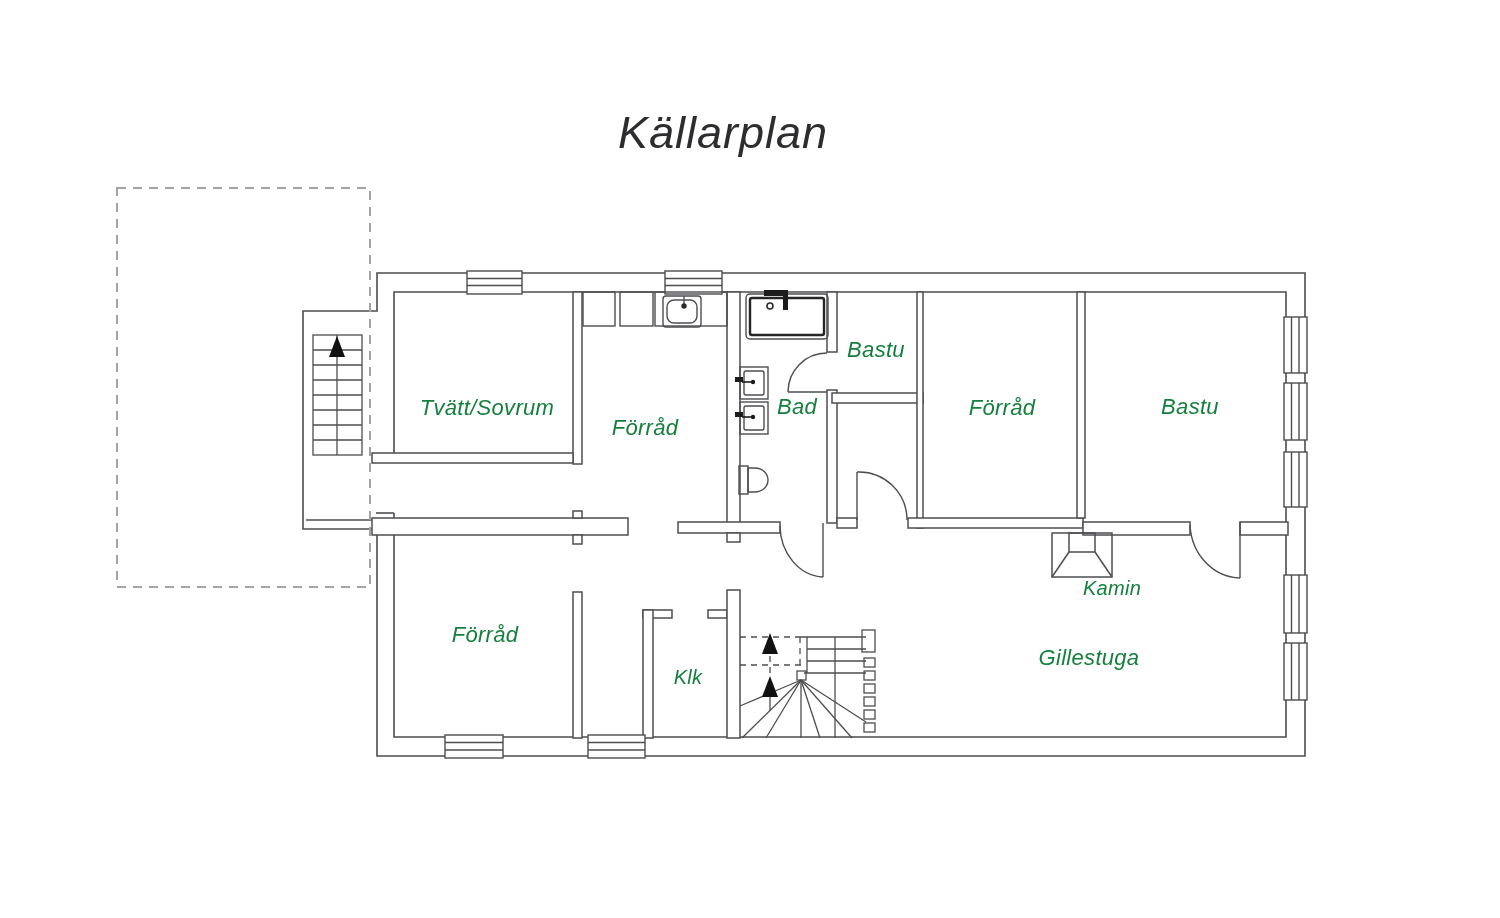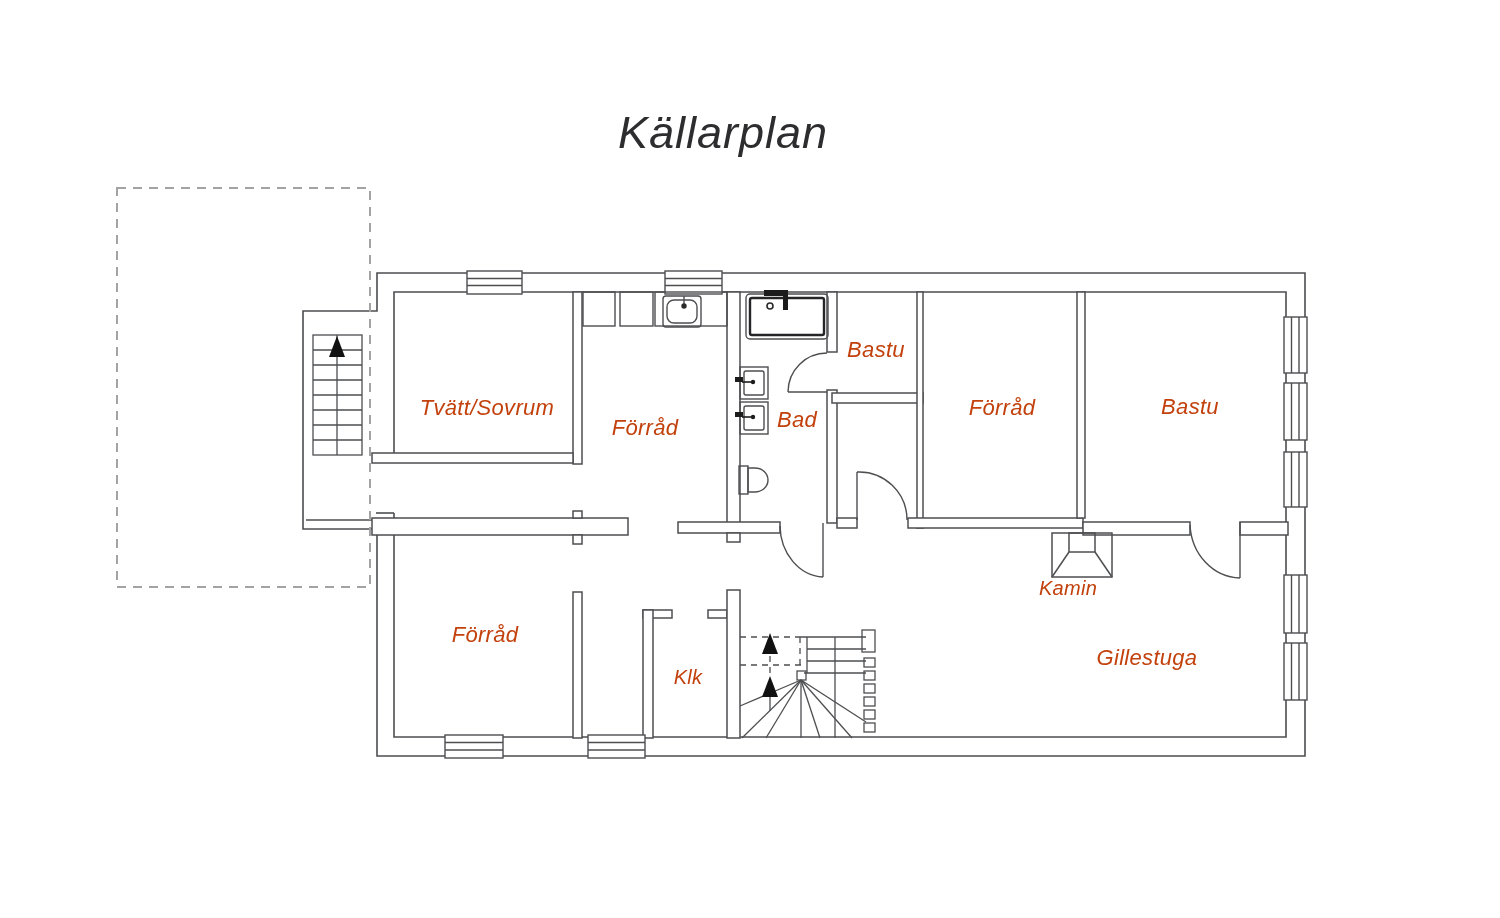--- a/index.html
+++ b/index.html
@@ -7,7 +7,7 @@
          font-family:"Liberation Sans", sans-serif;border-radius:25px;}
   .plan-svg{position:absolute;left:0;top:0;}
   .label{position:absolute;transform:translate(-50%,-50%);font-style:italic;
-         color:#c2410c;white-space:nowrap;font-size:22px;letter-spacing:.3px;}
+         color:#15803d;white-space:nowrap;font-size:22px;letter-spacing:.3px;}
   .label.small{font-size:20px;}
   .title{position:absolute;transform:translate(-50%,-50%);font-style:italic;
          color:#2d2d2f;font-size:45px;font-weight:500;letter-spacing:1px;white-space:nowrap;}

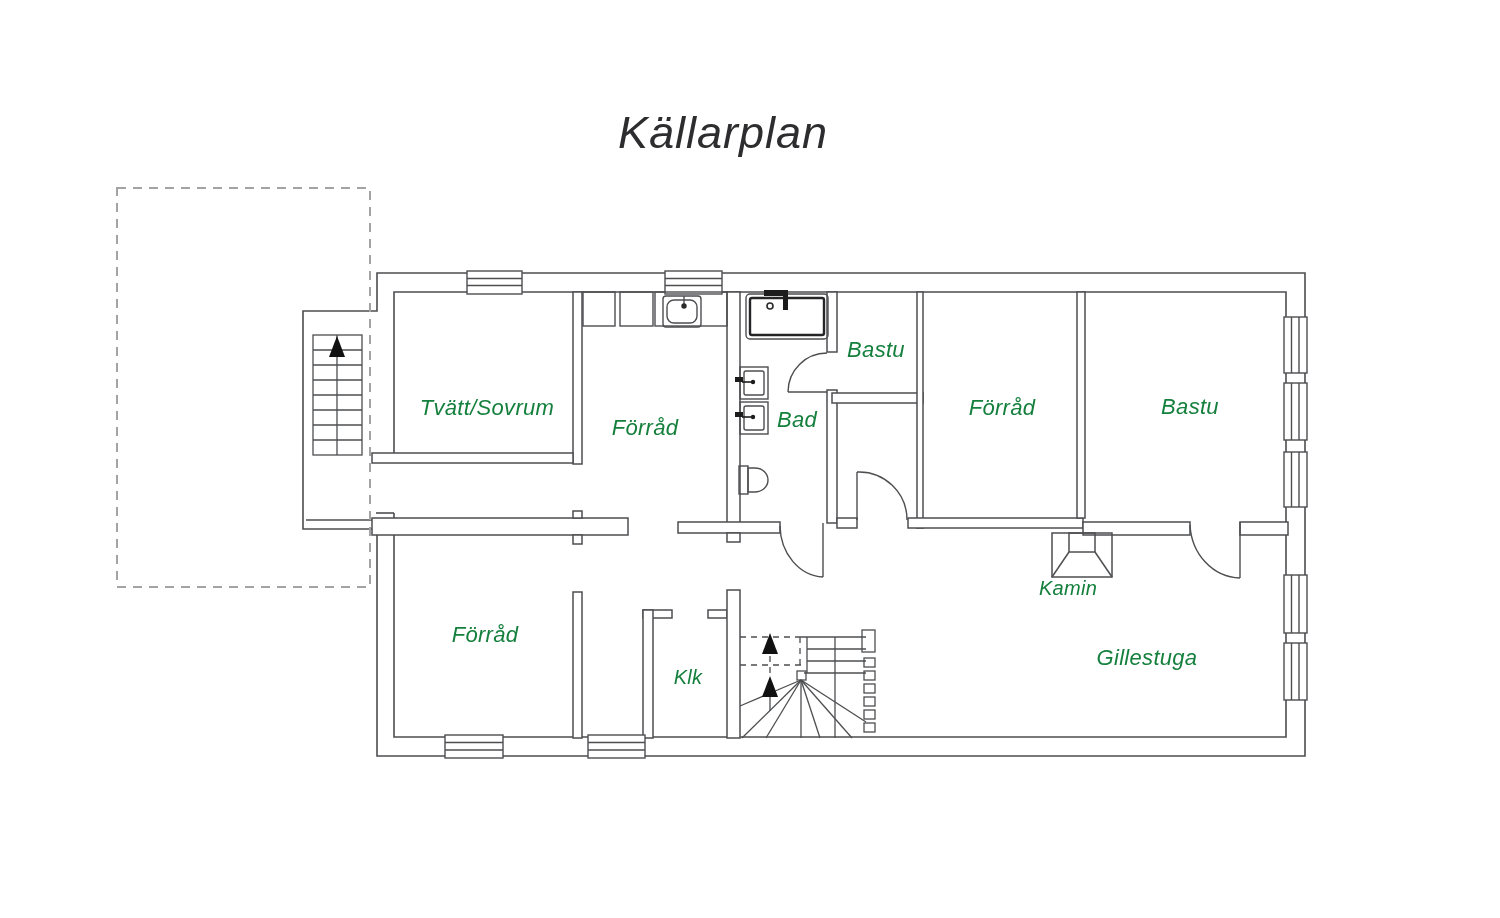--- a/index.html
+++ b/index.html
@@ -224,7 +224,7 @@
 
   <div class="label" style="left:487px;top:408px">Tvätt/Sovrum</div>
   <div class="label" style="left:645px;top:428px">Förråd</div>
-  <div class="label" style="left:797px;top:420px">Bad</div>
+  <div class="label" style="left:797px;top:407px">Bad</div>
   <div class="label" style="left:876px;top:350px">Bastu</div>
   <div class="label" style="left:1002px;top:408px">Förråd</div>
   <div class="label" style="left:1190px;top:407px">Bastu</div>

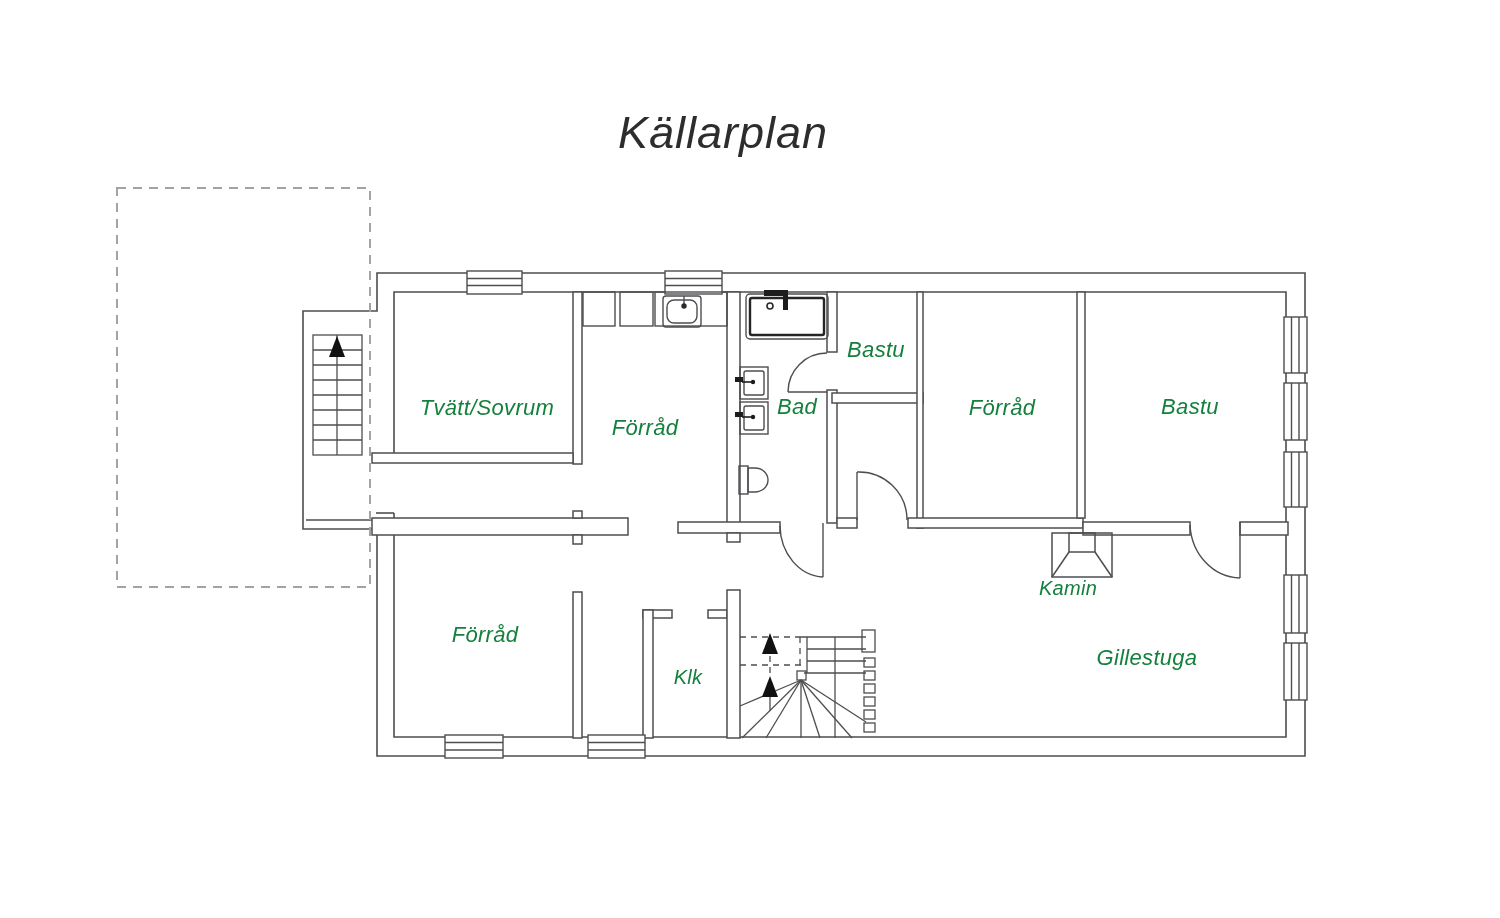--- a/index.html
+++ b/index.html
@@ -228,7 +228,7 @@
   <div class="label" style="left:876px;top:350px">Bastu</div>
   <div class="label" style="left:1002px;top:408px">Förråd</div>
   <div class="label" style="left:1190px;top:407px">Bastu</div>
-  <div class="label small" style="left:1068px;top:588px">Kamin</div>
+  <div class="label small" style="left:1112px;top:588px">Kamin</div>
   <div class="label" style="left:485px;top:635px">Förråd</div>
   <div class="label small" style="left:688px;top:677px">Klk</div>
   <div class="label" style="left:1147px;top:658px">Gillestuga</div>

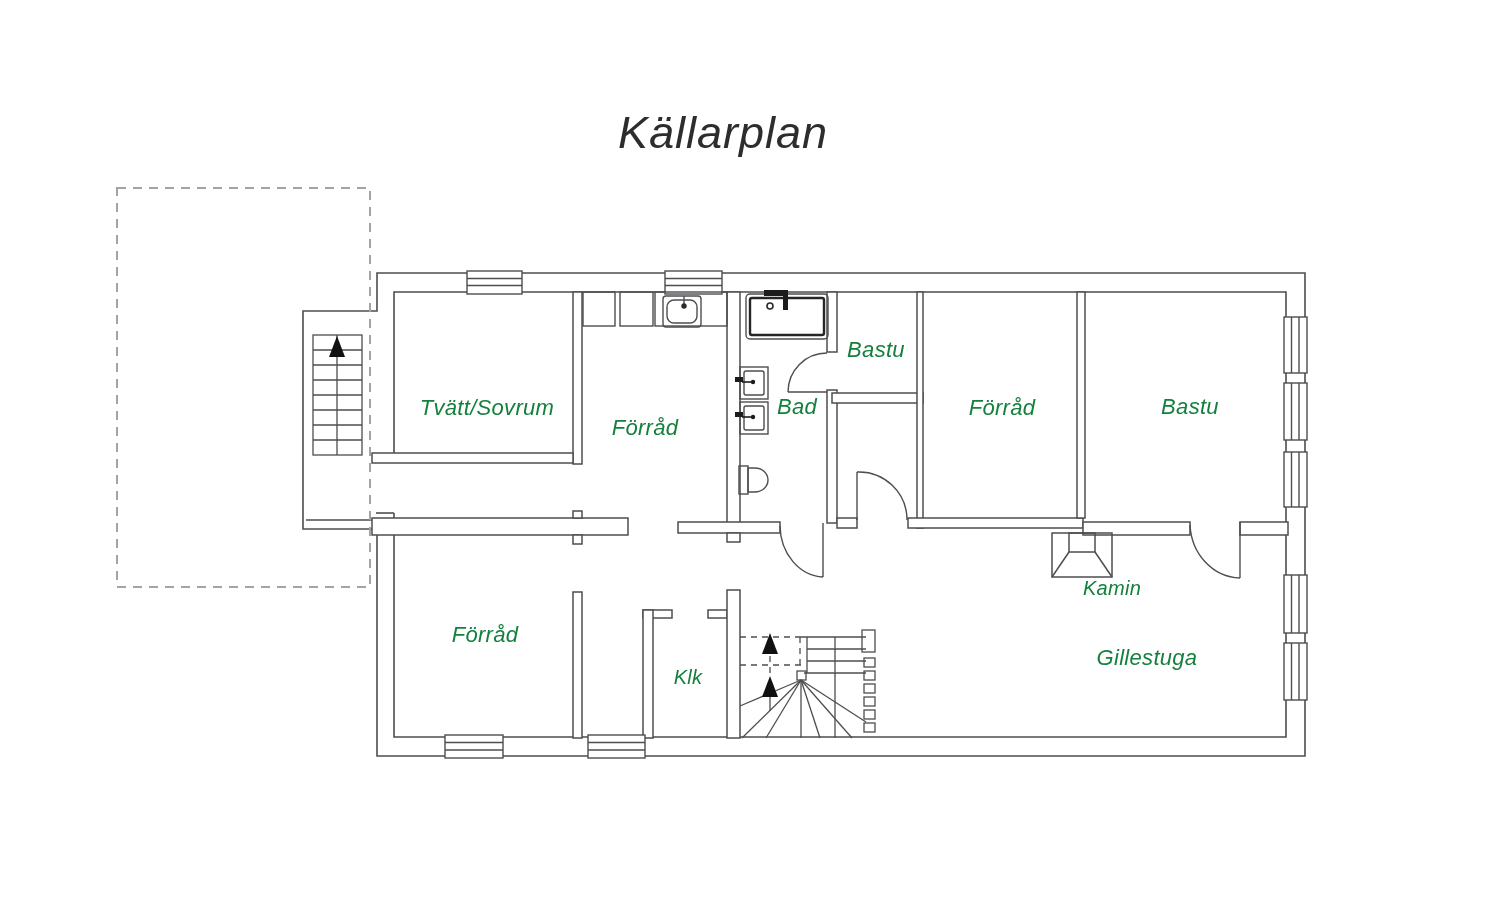--- a/index.html
+++ b/index.html
@@ -231,7 +231,7 @@
   <div class="label small" style="left:1112px;top:588px">Kamin</div>
   <div class="label" style="left:485px;top:635px">Förråd</div>
   <div class="label small" style="left:688px;top:677px">Klk</div>
-  <div class="label" style="left:1147px;top:658px">Gillestuga</div>
+  <div class="label" style="left:1089px;top:658px">Gillestuga</div>
 </div>
 
 </body></html>

